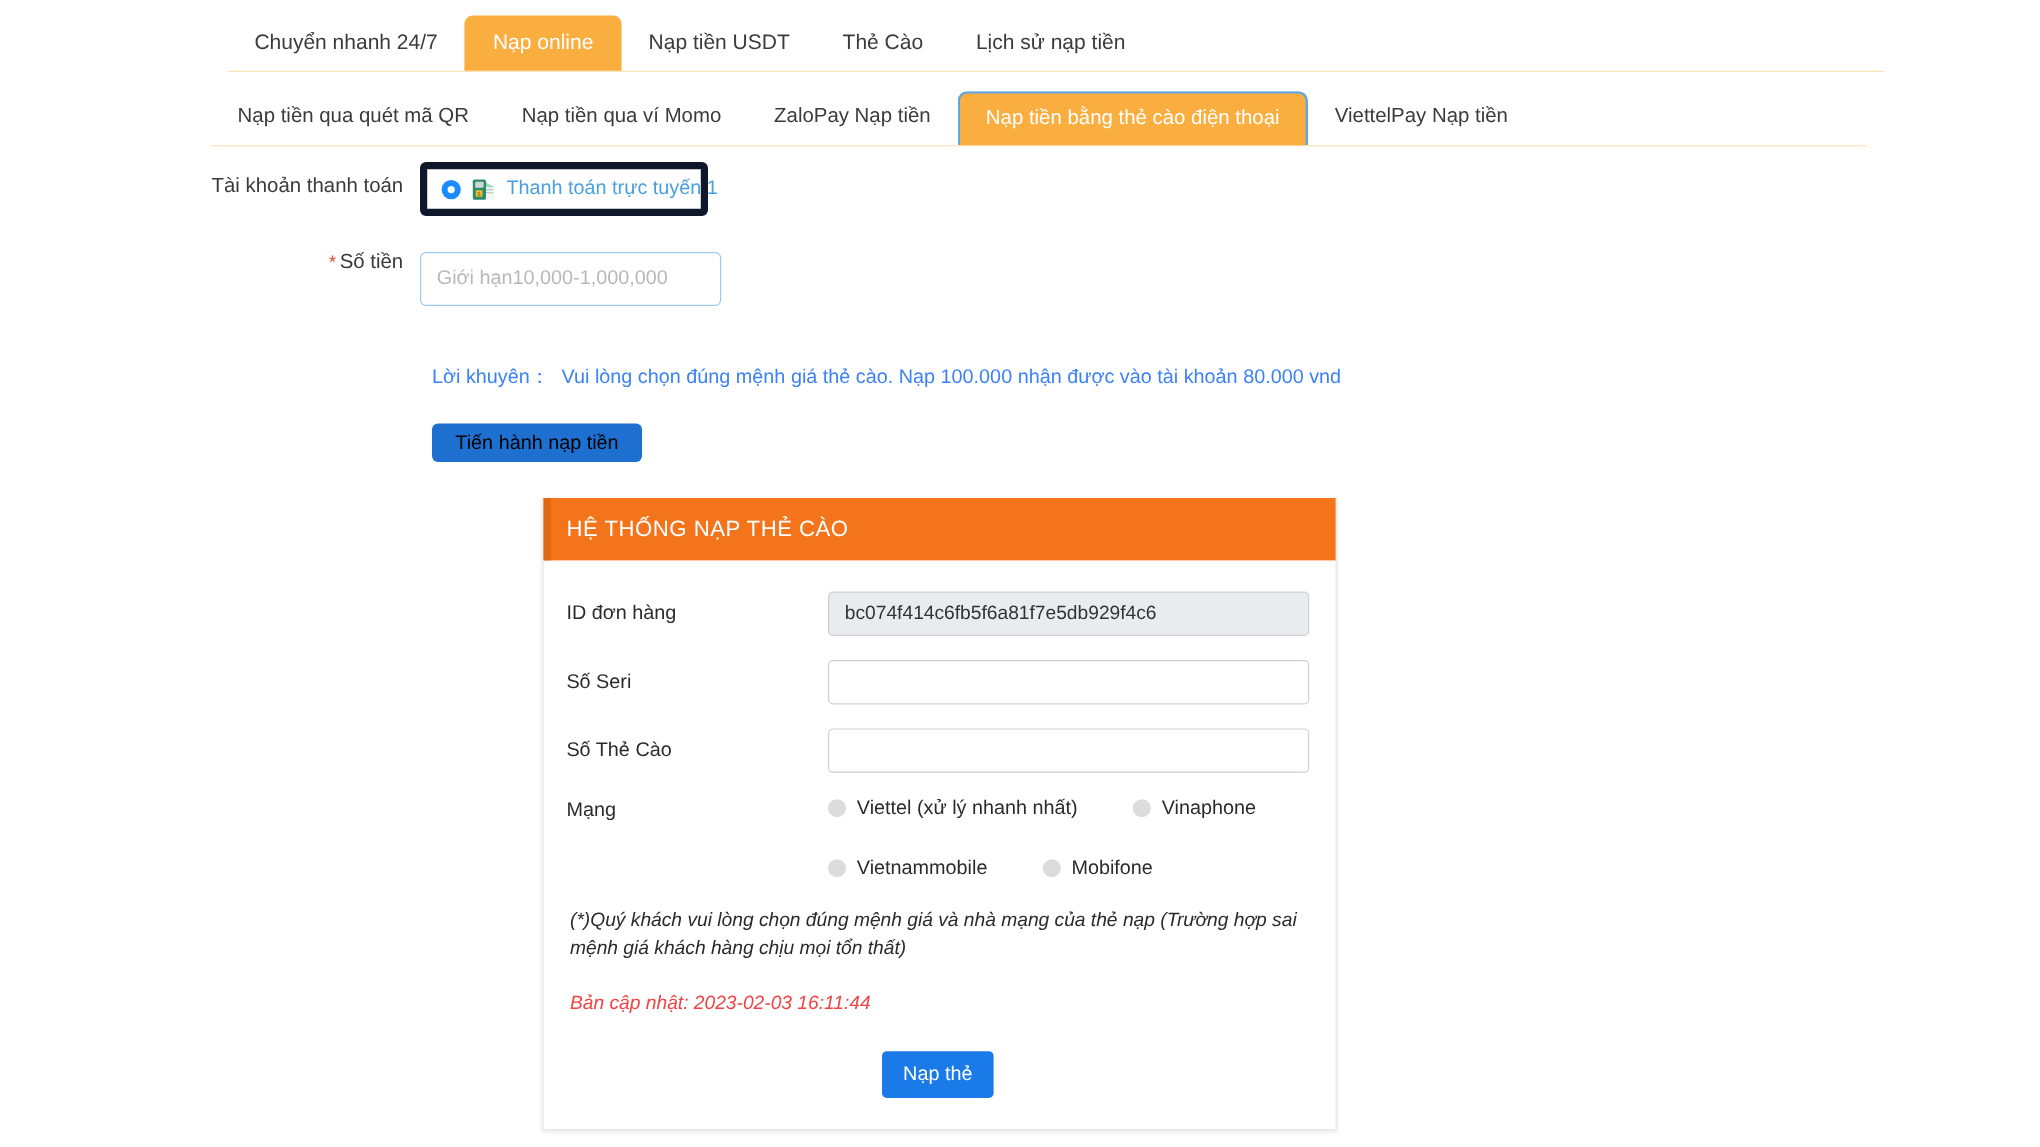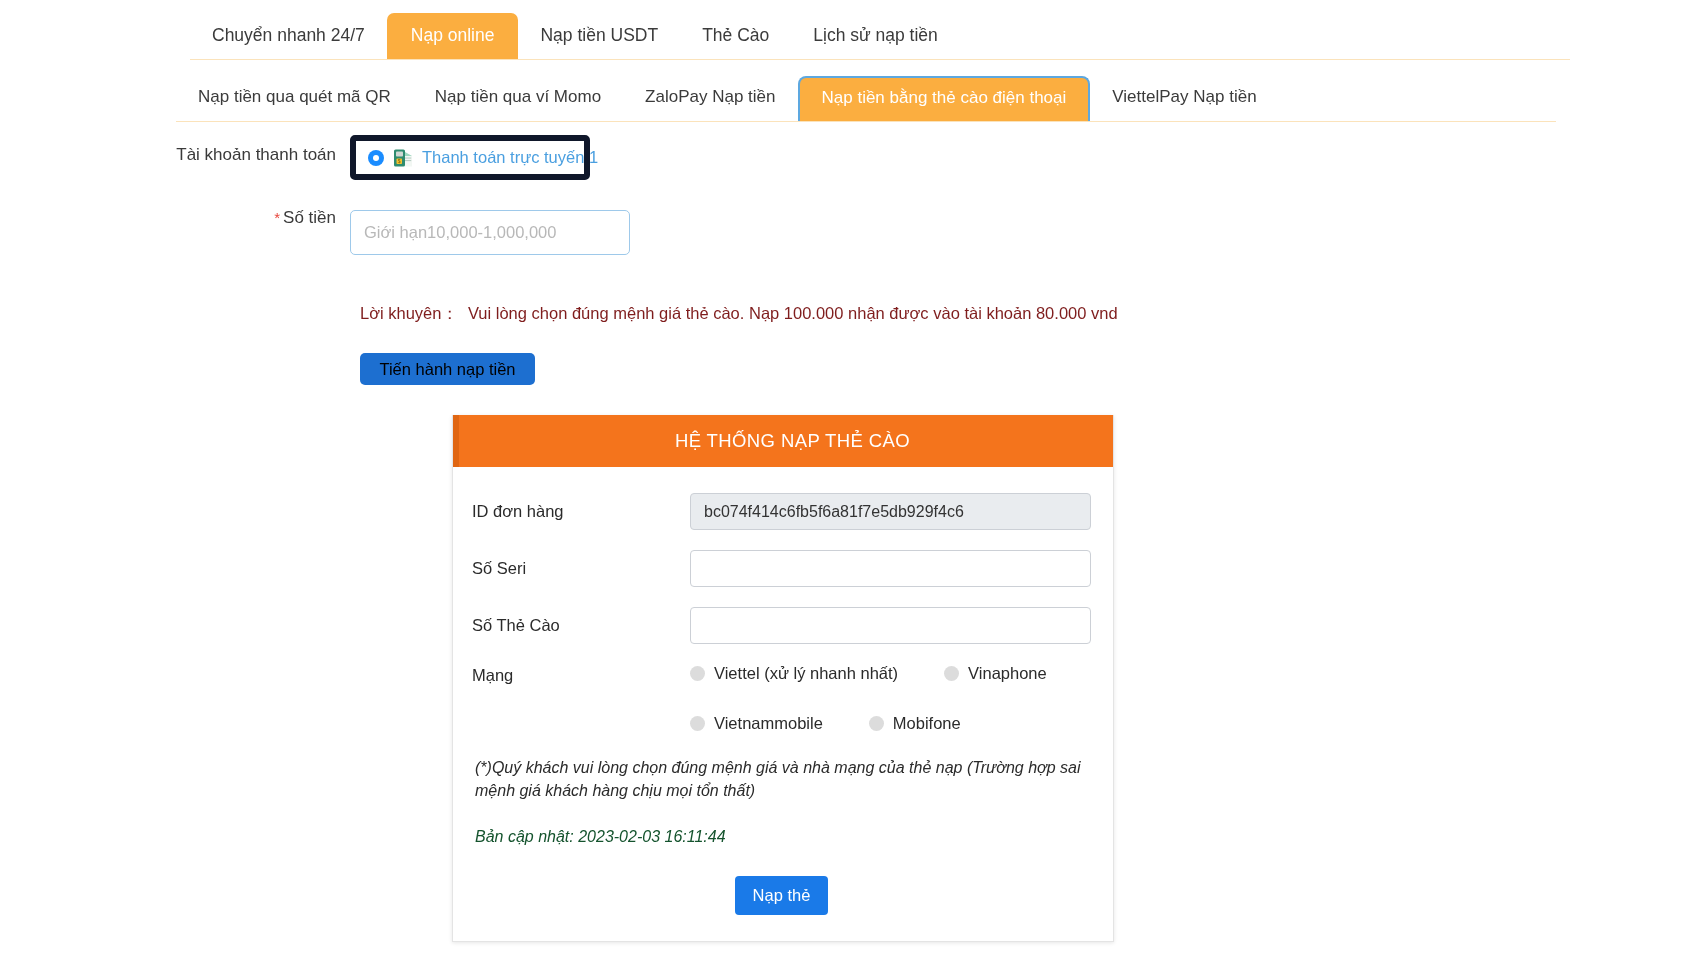--- a/index.html
+++ b/index.html
@@ -90,7 +90,7 @@
   }
 
   .amount-input {
-    width: 280px; height: 45px; margin-top: 30px;
+    width: 251px; height: 45px; margin-top: 30px;
     border: 1px solid #9ec9ea; border-radius: 5px;
     padding: 0 13px; font-size: 16.5px; color: #333;
     font-family: "Liberation Sans", sans-serif;

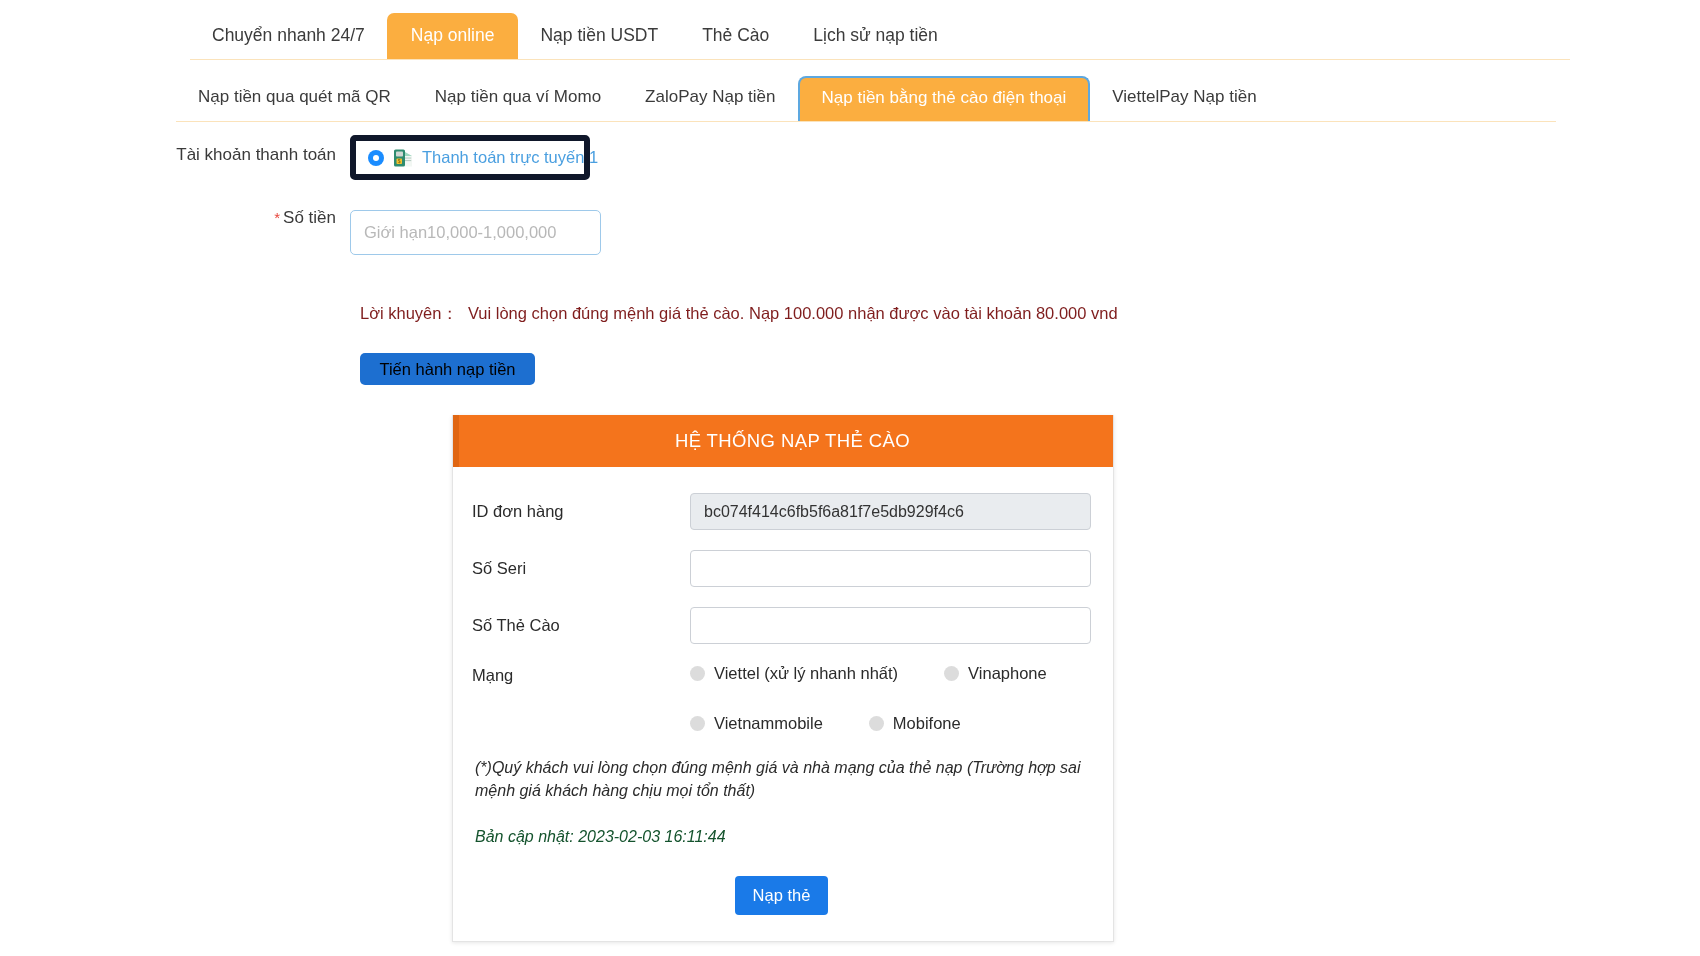--- a/index.html
+++ b/index.html
@@ -100,7 +100,7 @@
 
   .advice {
     position: absolute; left: 360px; top: 168px;
-    font-size: 16.5px; color: #7f1d1d; white-space: nowrap;
+    font-size: 16.5px; color: #3b82f6; white-space: nowrap;
   }
   .advice .lbl { margin-right: 10px; }
 

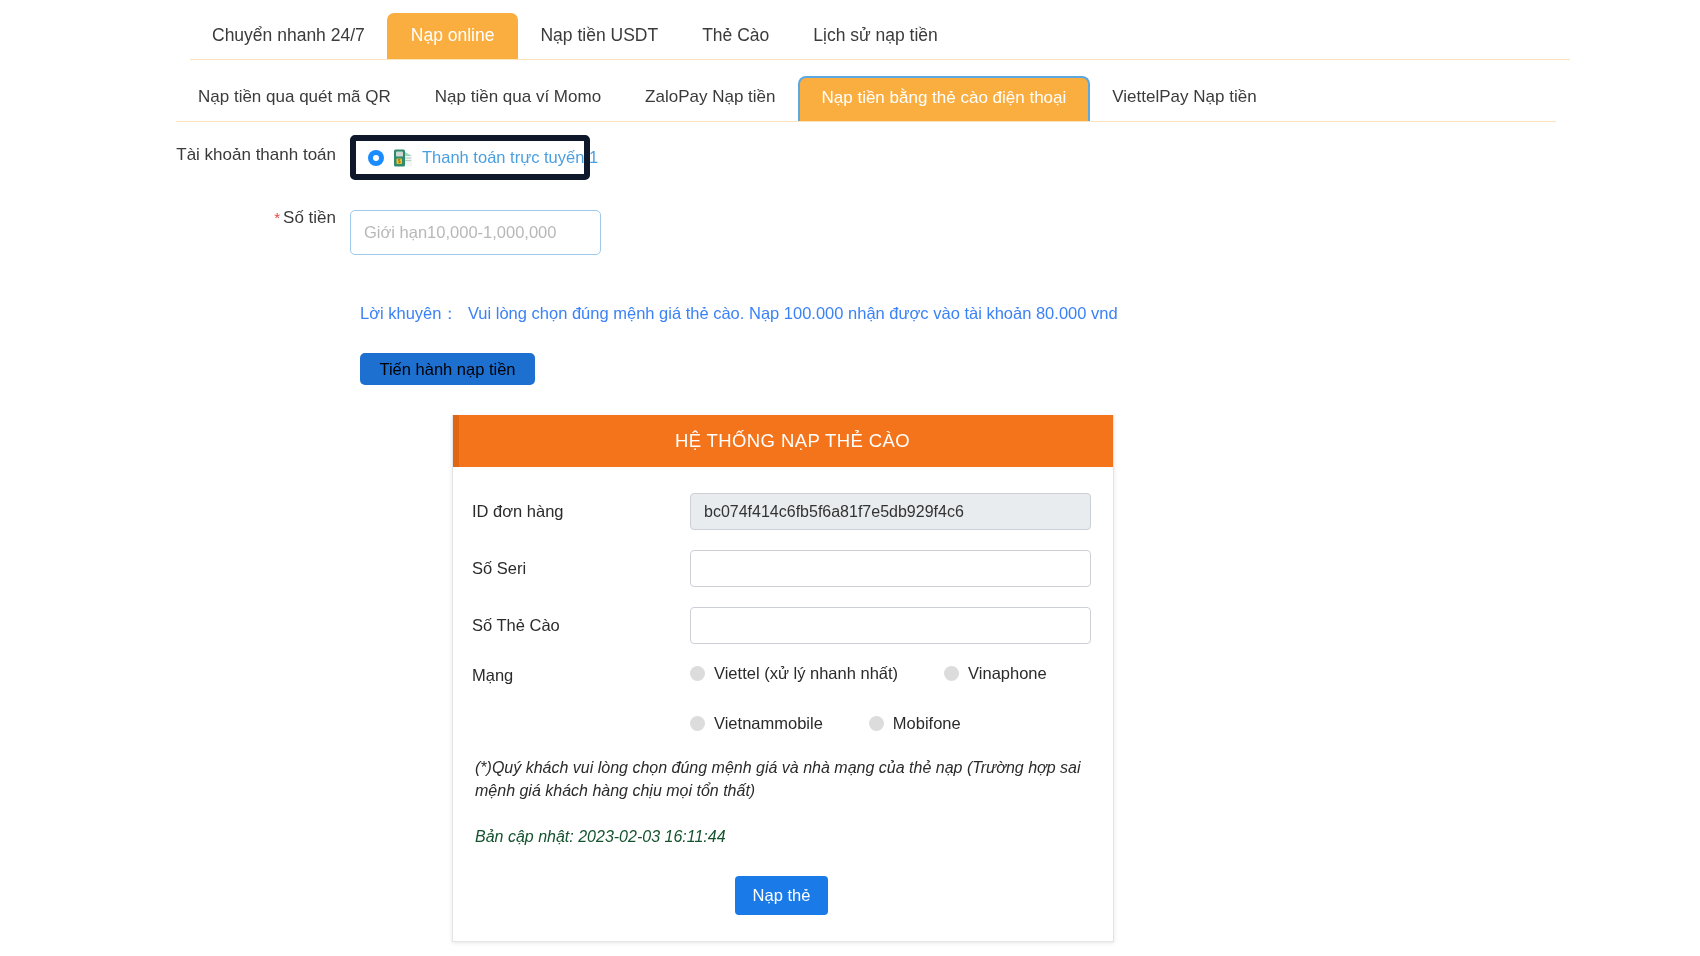--- a/index.html
+++ b/index.html
@@ -124,7 +124,7 @@
   .panel-header {
     height: 52px; background: #F4741C;
     display: flex; align-items: center;
-    padding-left: 19px; position: relative; justify-content: center;
+    padding-left: 19px; position: relative;
   }
   .panel-header::before {
     content:""; position:absolute; left:0; top:0;

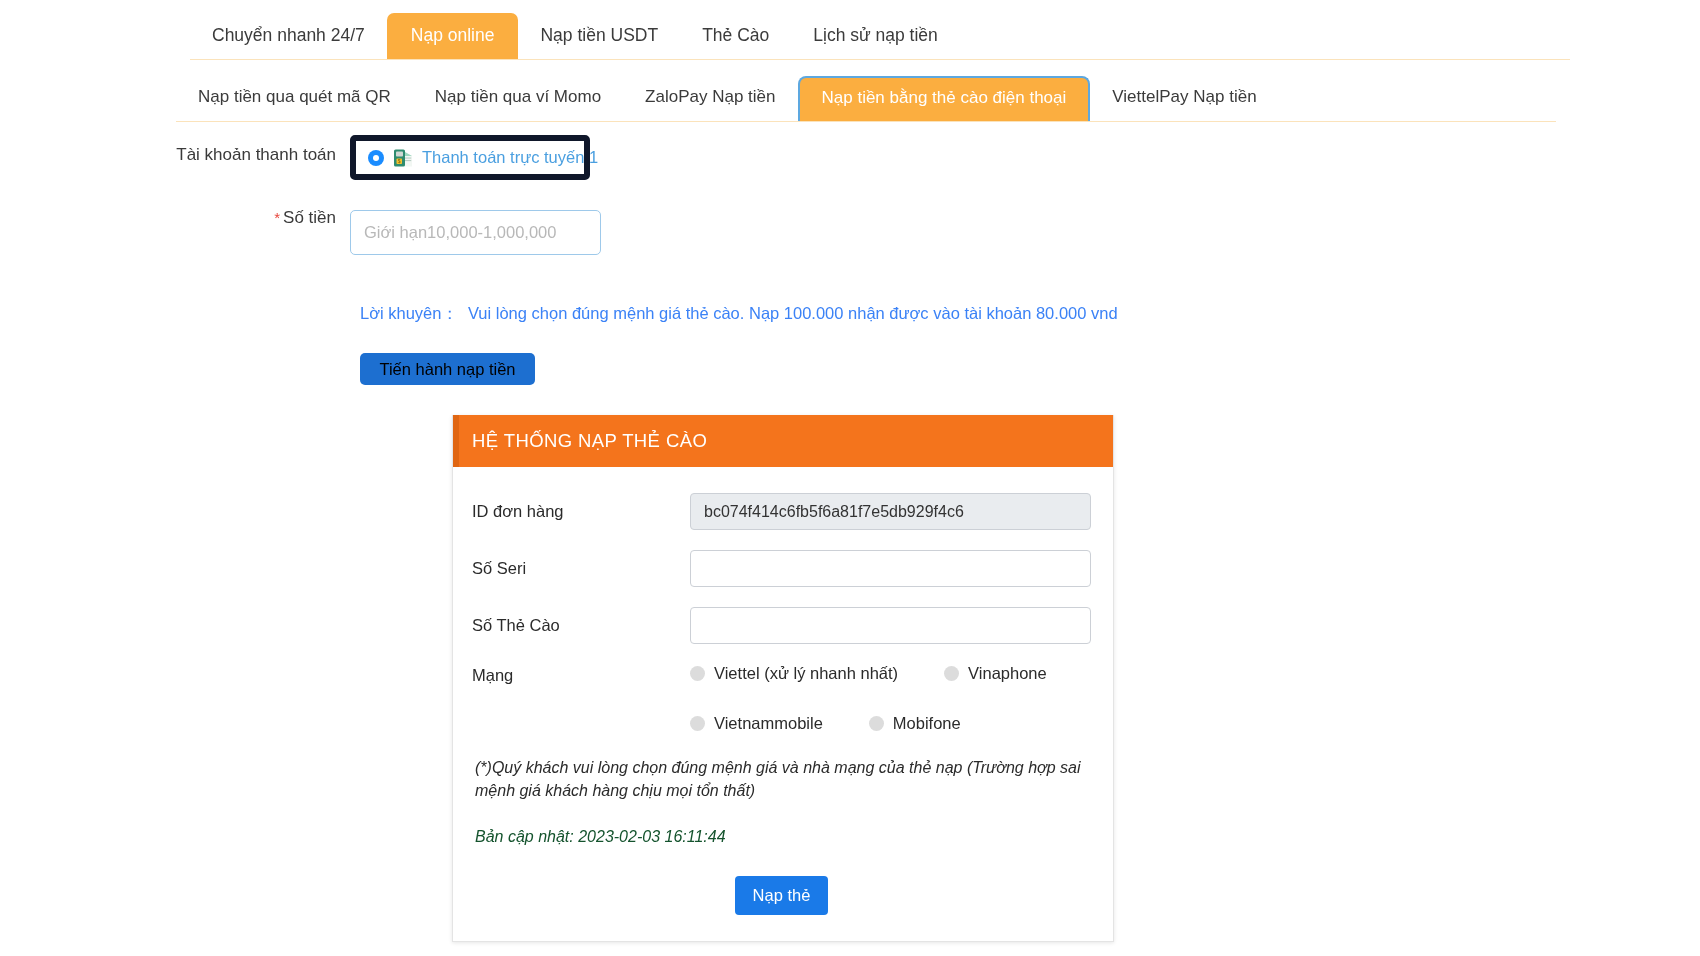--- a/index.html
+++ b/index.html
@@ -166,7 +166,7 @@
     line-height: 1.45; margin: 10px 0 0 3px; max-width: 645px;
   }
   .updated {
-    font-size: 16px; font-style: italic; color: #14532d;
+    font-size: 16px; font-style: italic; color: #ef4444;
     margin: 26px 0 0 3px;
   }
   .panel-footer { padding: 30px 0 26px 0; text-align: center; }

